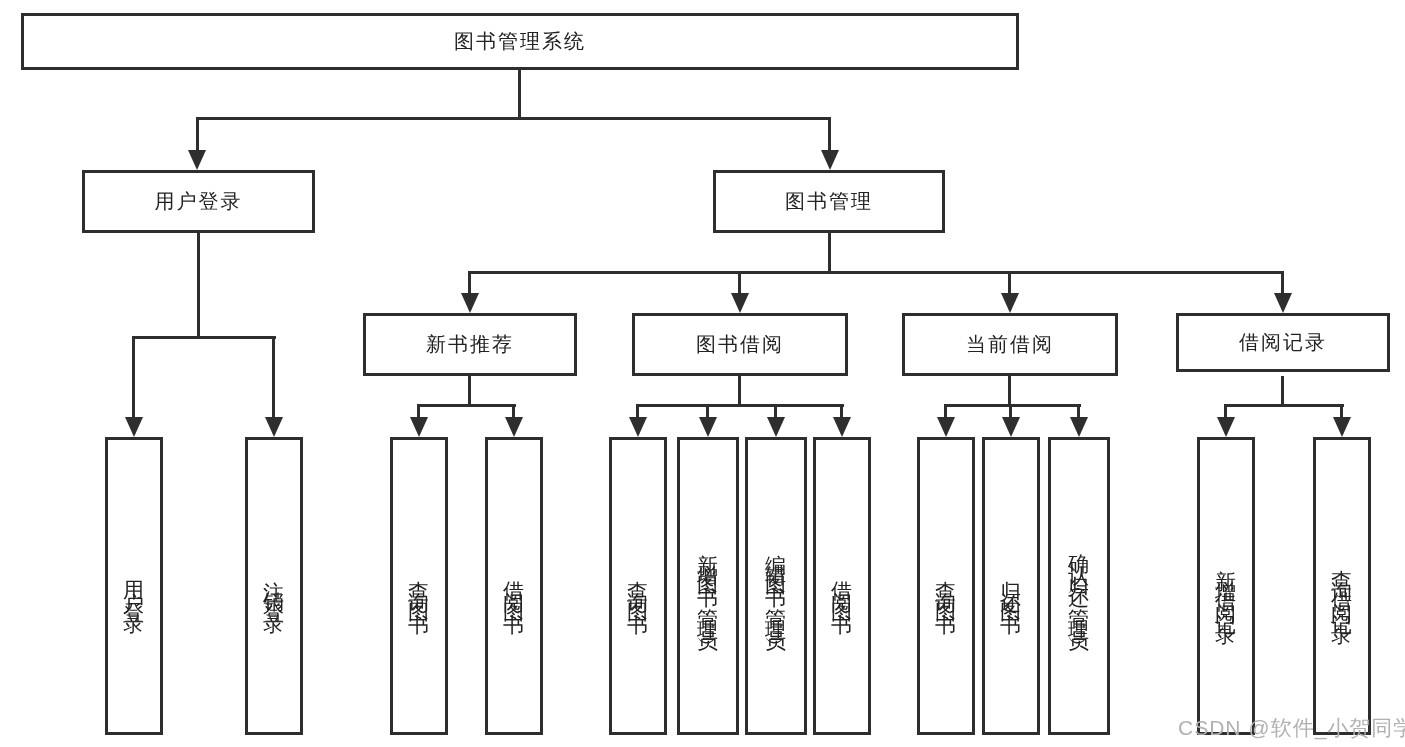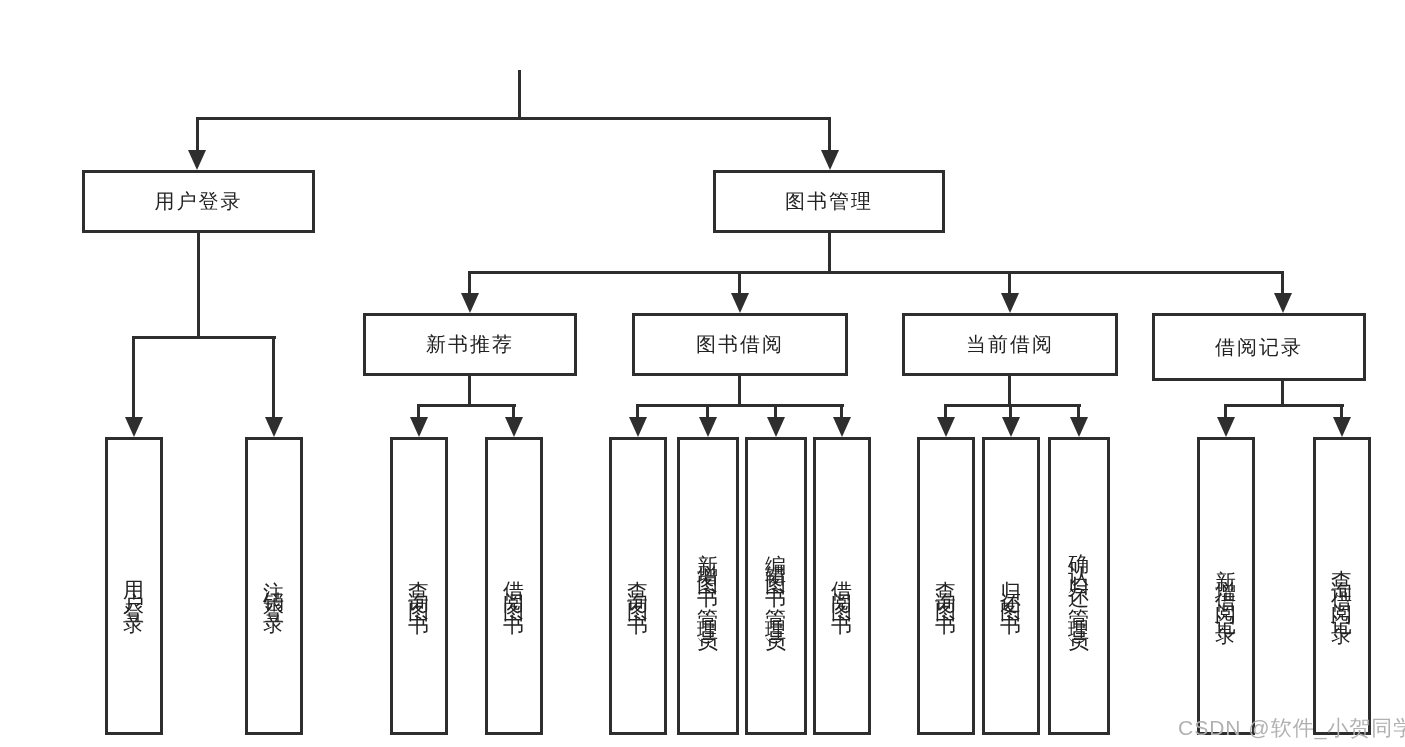--- a/index.html
+++ b/index.html
@@ -34,6 +34,9 @@
 
 <div class="canvas">
 
+  <div class="box h" style="left:21px;top:13px;width:998px;height:57px">
+    <span>图书管理系统</span>
+  </div>
 
   <div class="box h" style="left:82px;top:170px;width:233px;height:63px">
     <span>用户登录</span>

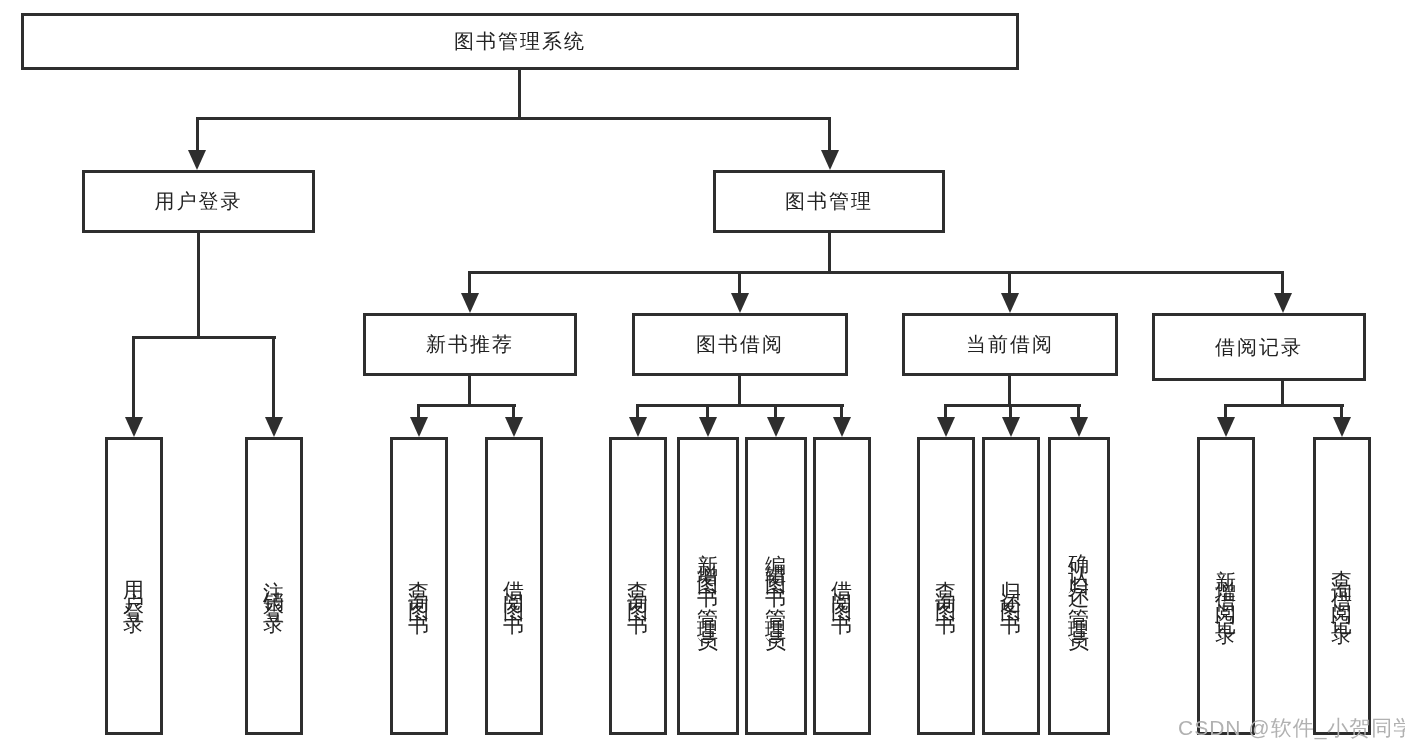--- a/index.html
+++ b/index.html
@@ -54,7 +54,7 @@
   <div class="box h" style="left:632px;top:313px;width:216px;height:63px">
     <span>图书借阅</span>
   </div>
-  <div class="box h" style="left:1152px;top:313px;width:214px;height:68px">
+  <div class="box h" style="left:1176px;top:313px;width:214px;height:59px">
     <span>借阅记录</span>
   </div>
 

